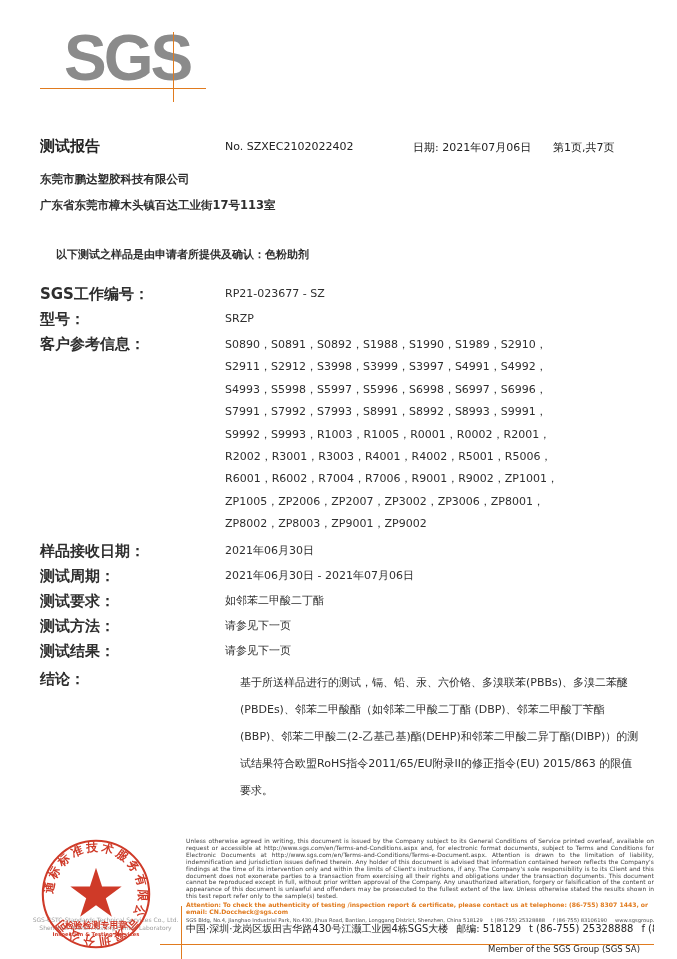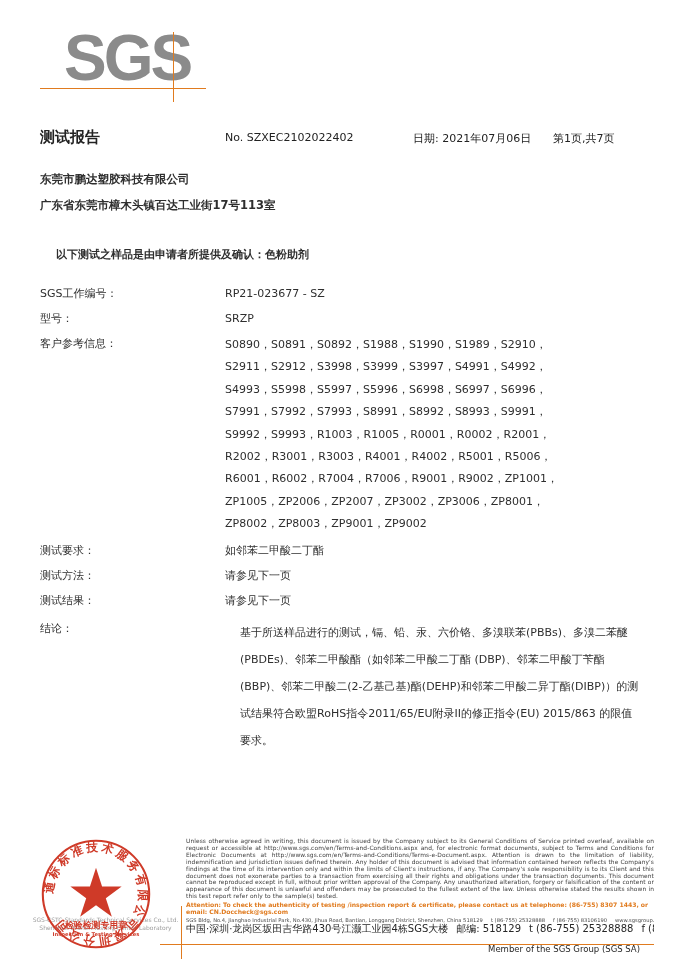--- a/index.html
+++ b/index.html
@@ -23,7 +23,7 @@
   .logo-vline { position:absolute; left:133px; top:4px; width:1px; height:70px; background:#e07b1f; }
 
   
-  .header-row { position:absolute; left:0; top:128px; width:677px; height:22px; }
+  .header-row { position:absolute; left:0; top:137px; width:677px; height:22px; }
   .report-title { position:absolute; left:40px; top:0; font-size:15px; font-weight:bold; color:#222; }
   .report-no { position:absolute; left:225px; top:3px; font-size:11px; color:#222; }
   .report-date { position:absolute; left:413px; top:3px; font-size:11px; color:#222; }

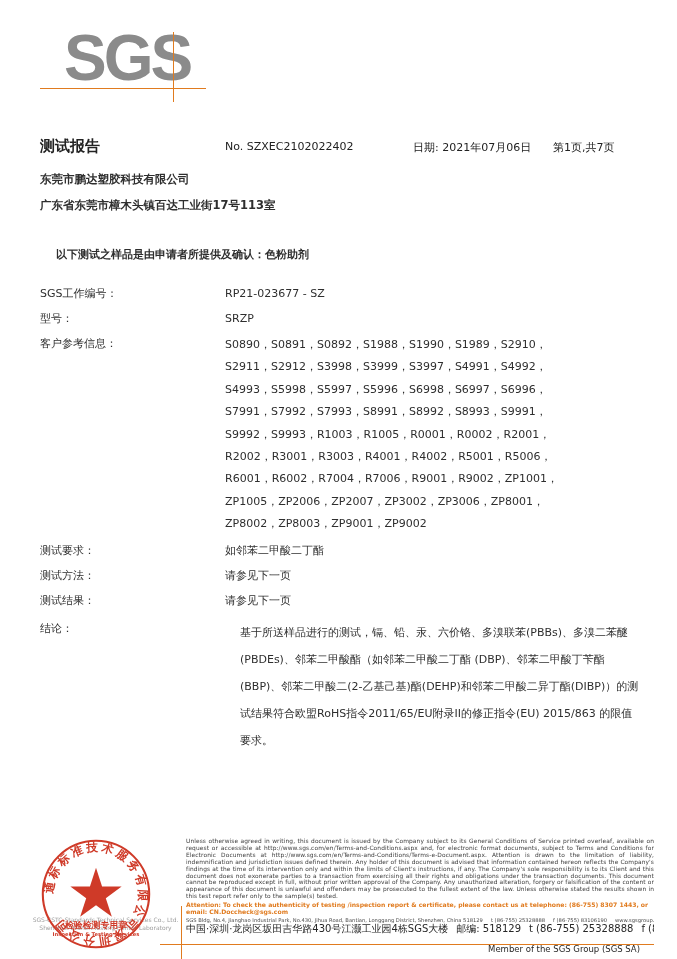--- a/index.html
+++ b/index.html
@@ -37,7 +37,7 @@
   .main { position:absolute; left:40px; top:247px; width:600px; }
   .intro { font-size:11px; font-weight:600; color:#2e2e2e; margin-bottom:22px;padding-left:16px; }
   .field-row { display:flex; margin-bottom:5px; }
-  .field-label { width:185px; flex-shrink:0; font-size:11px; font-weight:400; color:#2e2e2e; line-height:20px; }
+  .field-label { width:185px; flex-shrink:0; font-size:15px; font-weight:700; color:#2e2e2e; line-height:20px; }
   .field-value { flex:1; font-size:11px; color:#2e2e2e; line-height:20px; white-space:pre-line; }
   .refs .field-value { line-height:22.4px; }
   .conclusion { margin-top:8px; }

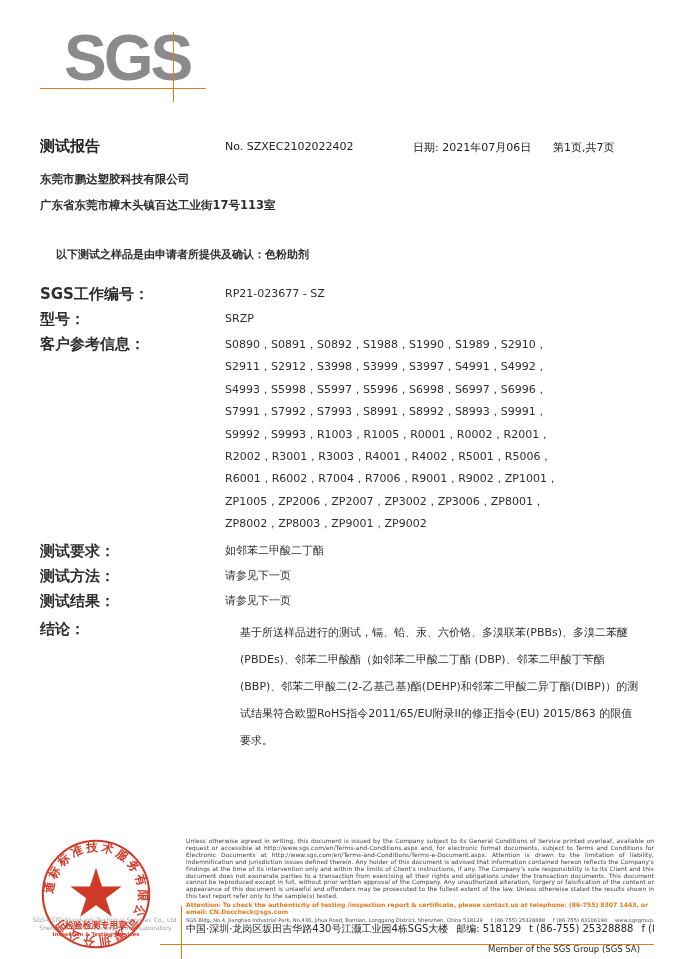--- a/index.html
+++ b/index.html
@@ -122,6 +122,10 @@
 ZP8002，ZP8003，ZP9001，ZP9002</div>
   </div>
   <div class="field-row">
+    <div class="field-label">样品接收日期：</div>
+    <div class="field-value">2021年06月30日</div>
+  </div>
+  <div class="field-row">
     <div class="field-label">测试要求：</div>
     <div class="field-value">如邻苯二甲酸二丁酯</div>
   </div>

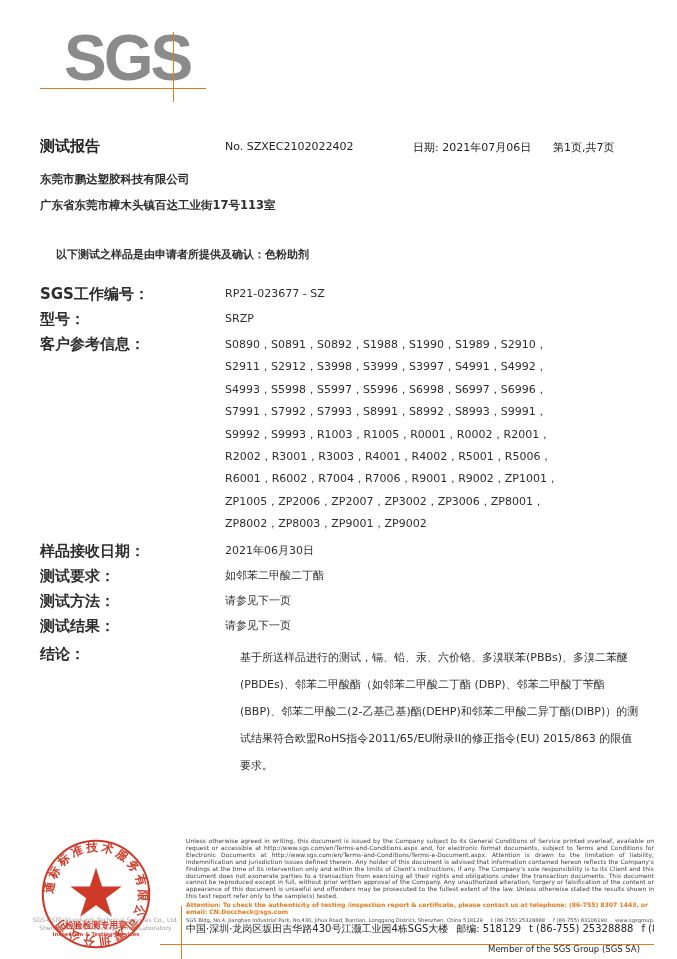--- a/index.html
+++ b/index.html
@@ -126,6 +126,10 @@
     <div class="field-value">2021年06月30日</div>
   </div>
   <div class="field-row">
+    <div class="field-label">测试周期：</div>
+    <div class="field-value">2021年06月30日 - 2021年07月06日</div>
+  </div>
+  <div class="field-row">
     <div class="field-label">测试要求：</div>
     <div class="field-value">如邻苯二甲酸二丁酯</div>
   </div>

